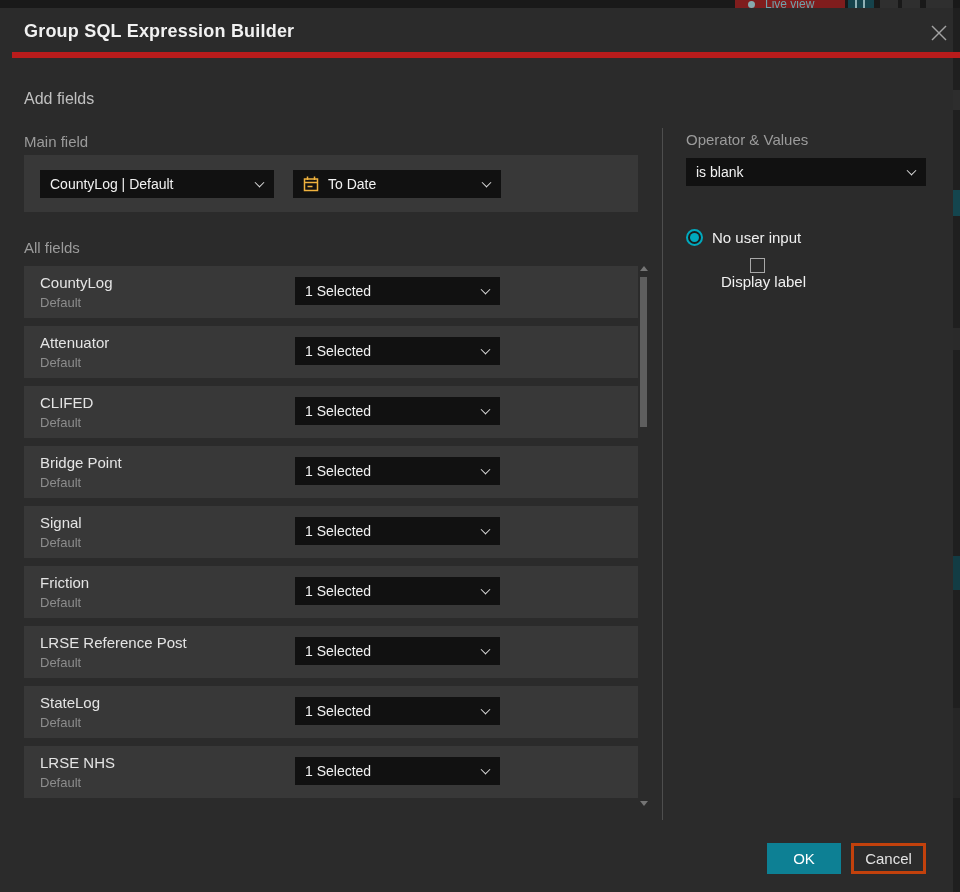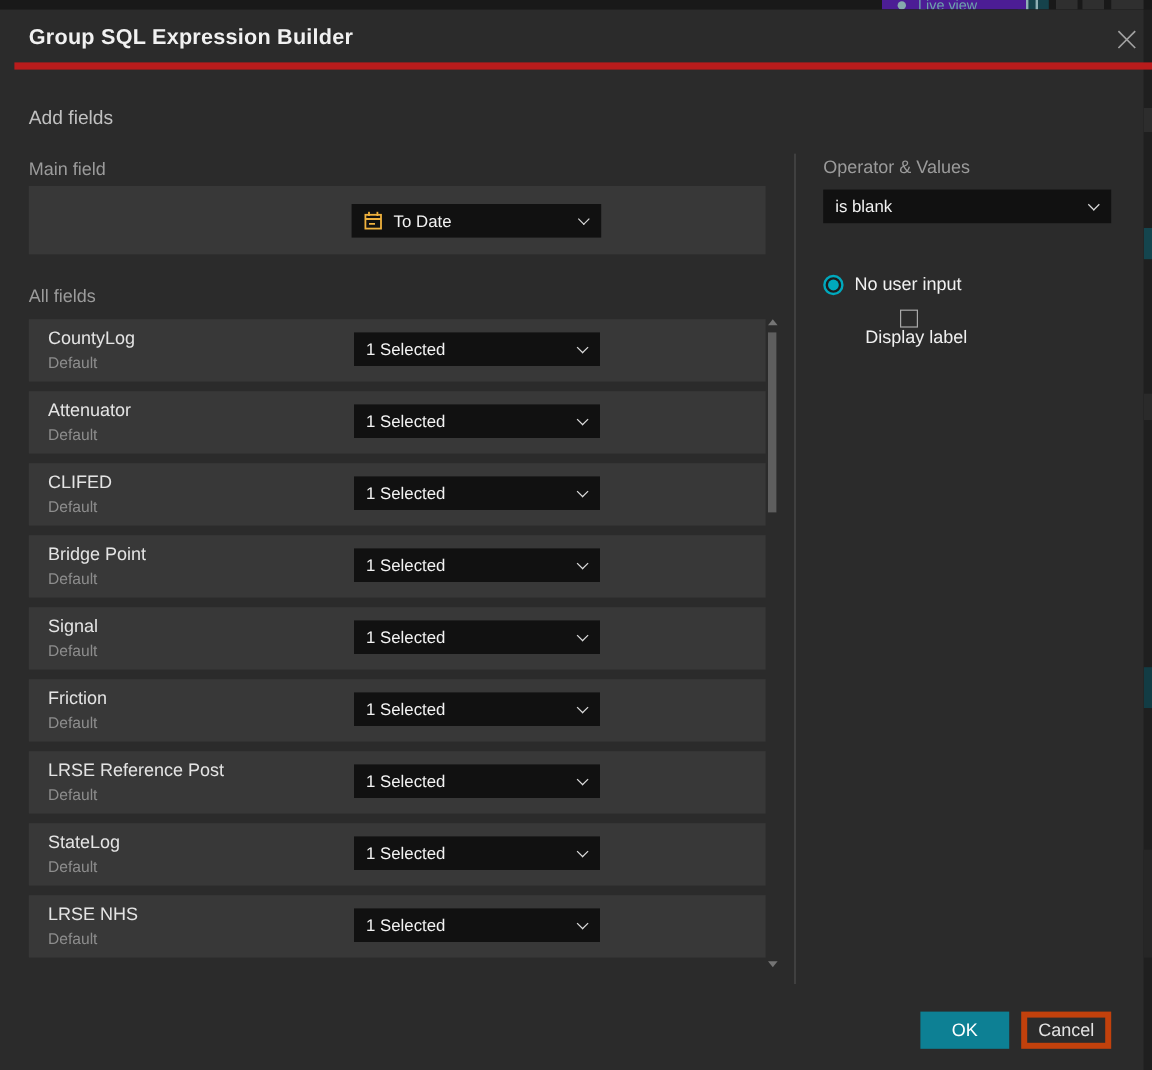--- a/index.html
+++ b/index.html
@@ -17,8 +17,8 @@
     background: #191919; overflow: hidden;
   }
   .live-view-pill {
-    position: absolute; left: 735px; top: 0; width: 120px; height: 8px;
-    background: #4c1d95; overflow: hidden;
+    position: absolute; left: 735px; top: 0; width: 110px; height: 8px;
+    background: #7f1d1d; overflow: hidden;
   }
   .live-view-pill .dot {
     position: absolute; left: 13px; top: 1px; width: 7px; height: 7px;

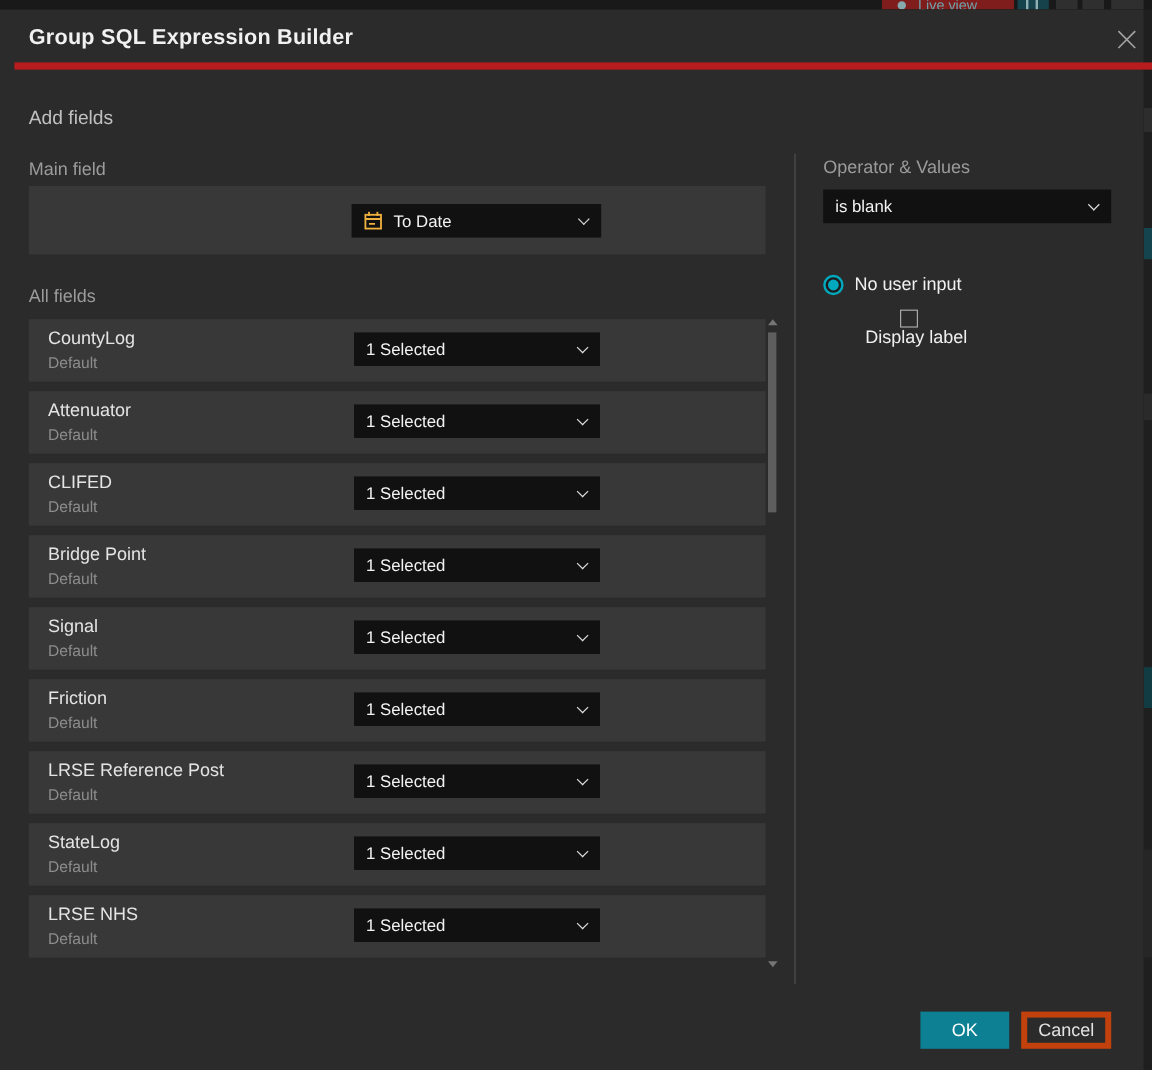--- a/index.html
+++ b/index.html
@@ -163,6 +163,10 @@
   <div class="group-label" style="left:24px;top:125px;">Main field</div>
 
   <div class="panel" style="left:24px;top:147px;width:614px;height:57px;">
+    <div class="dropdown" style="left:16px;top:15px;width:234px;">
+      <span class="dd-label">CountyLog | Default</span>
+      <span class="chevron"></span>
+    </div>
     <div class="dropdown" style="left:269px;top:15px;width:208px;">
       <svg width="16" height="16" viewBox="0 0 16 16" style="margin-right:9px;">
         <rect x="1.5" y="3" width="13" height="11.5" fill="none" stroke="#f0b23e" stroke-width="1.5"></rect>

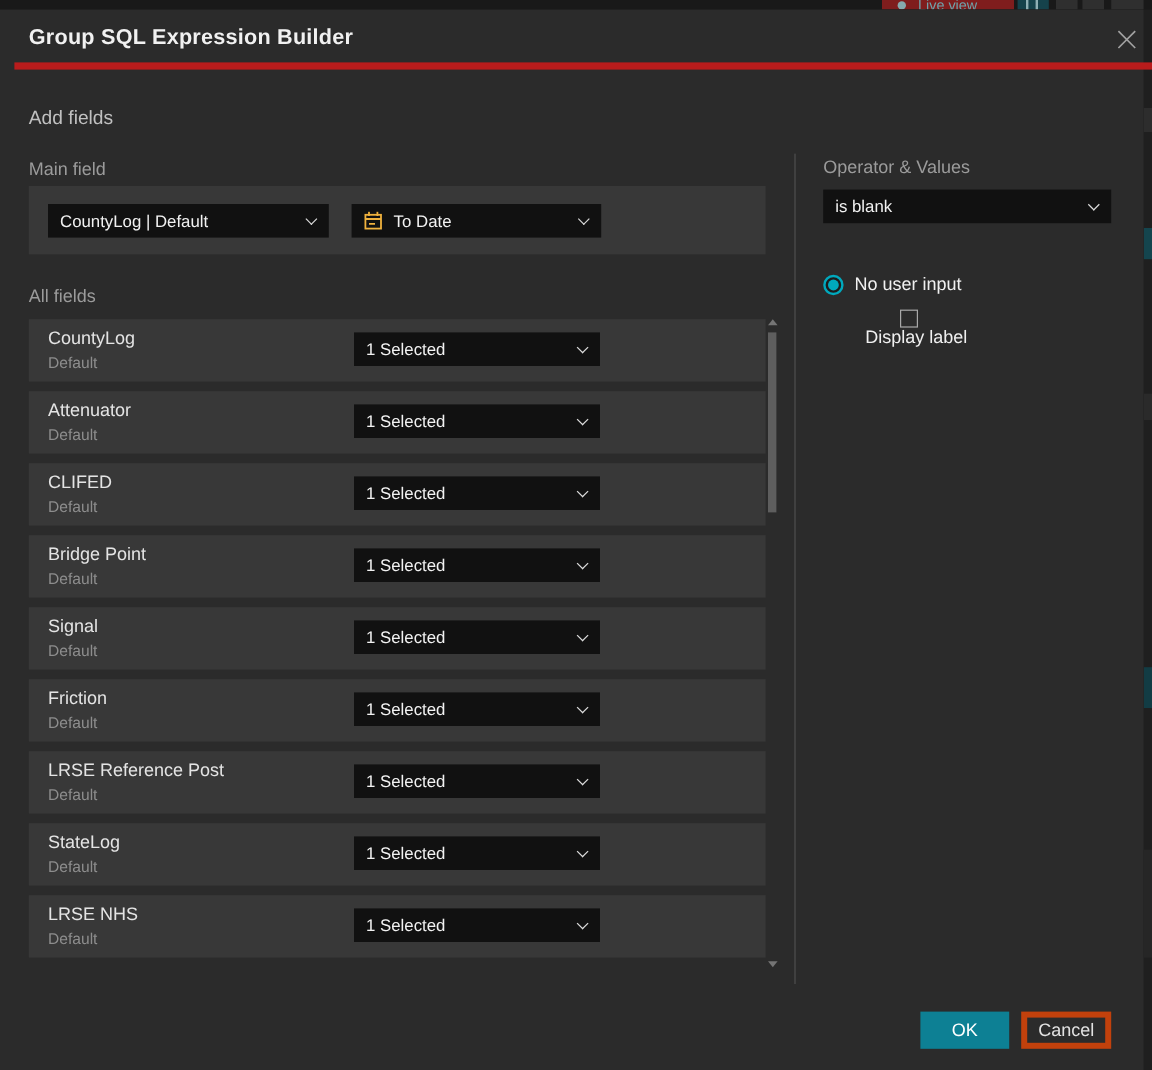--- a/index.html
+++ b/index.html
@@ -118,7 +118,7 @@
     display: flex; align-items: center; justify-content: center; cursor: pointer;
   }
   #ok-btn { left: 767px; width: 74px; background: #0d8094; color: #ffffff; }
-  #cancel-btn { left: 851px; width: 75px; background: transparent; border: 5px solid #c2410c; color: #e2e2e2; }
+  #cancel-btn { left: 851px; width: 75px; background: transparent; border: 3px solid #c2410c; color: #e2e2e2; }
 
   svg { display: block; }
 </style>

